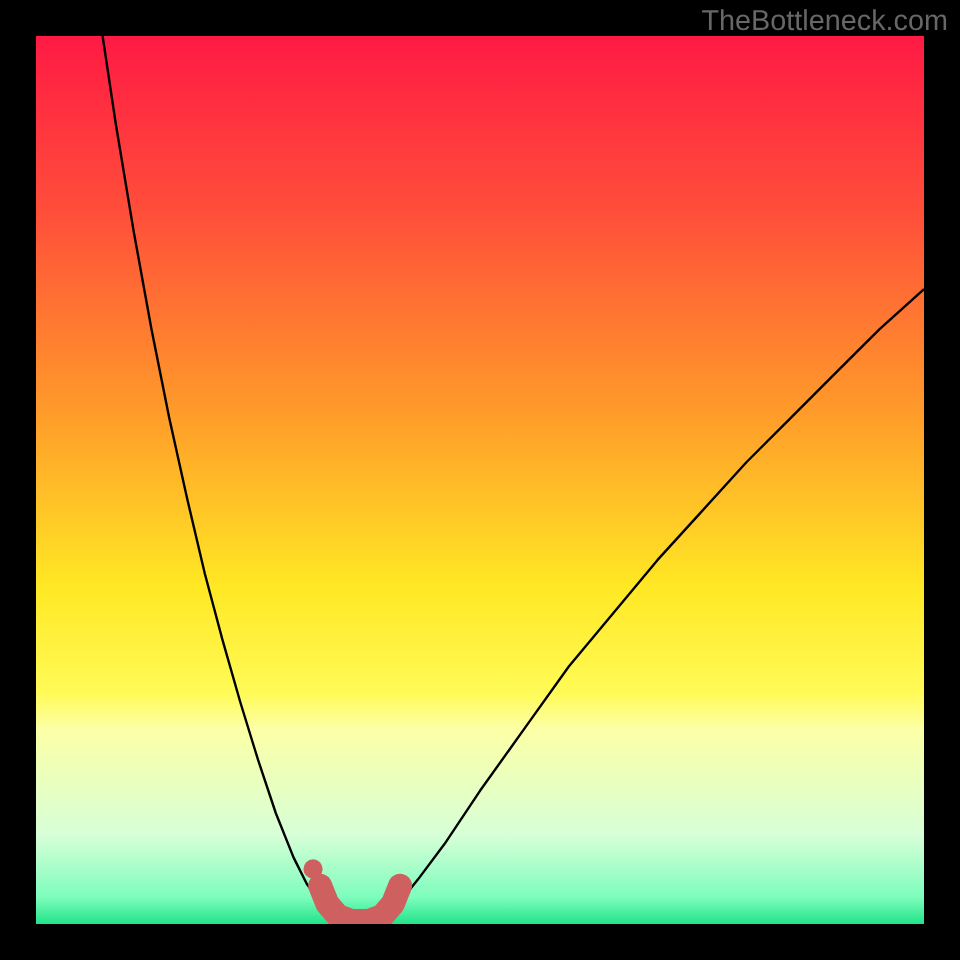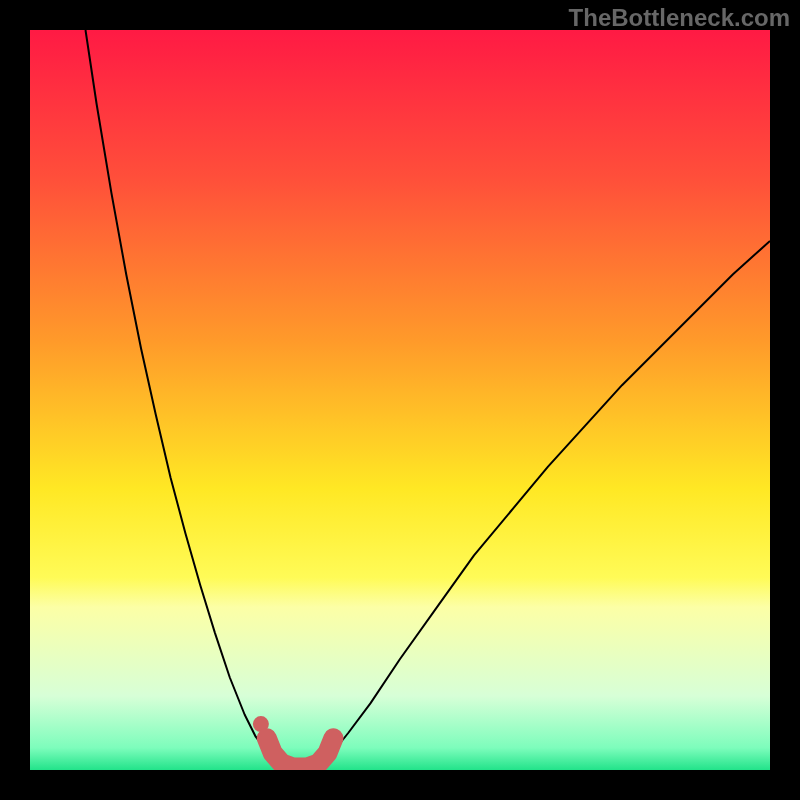--- a/index.html
+++ b/index.html
@@ -33,7 +33,7 @@
     right: 10px;
     color: #676767;
     font-size: 24px;
-    font-weight: 700;
+    font-weight: 400;
     letter-spacing: 0px;
     user-select: none;
   }

